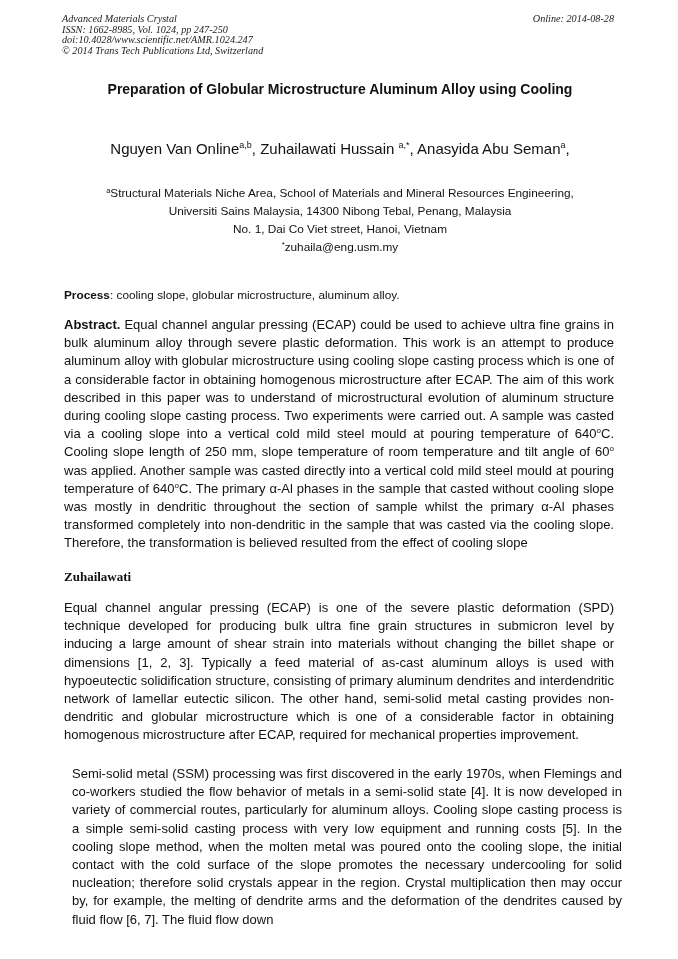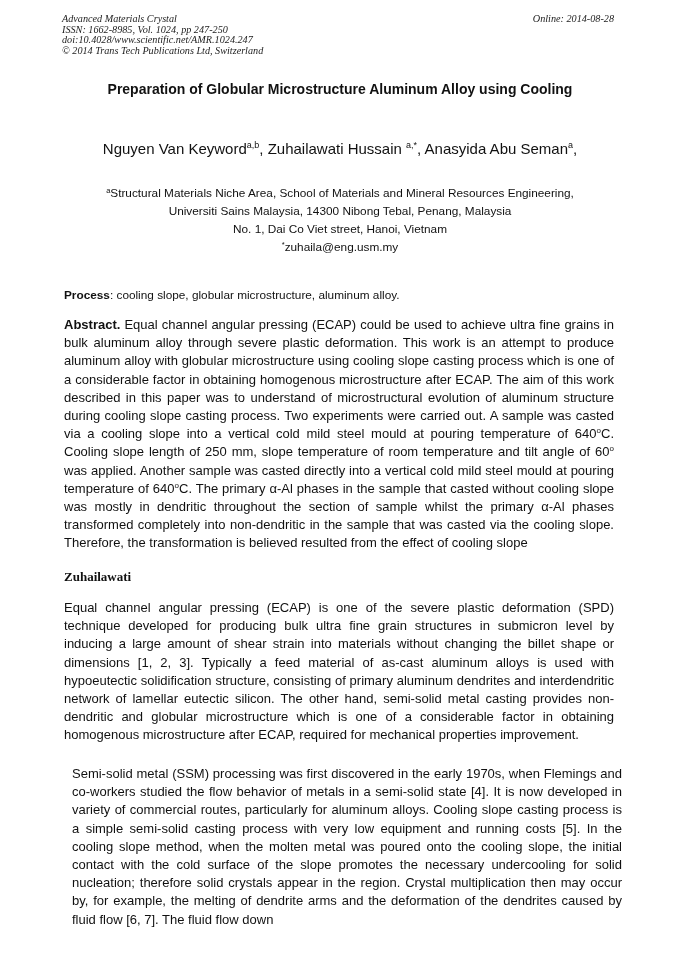--- a/index.html
+++ b/index.html
@@ -71,7 +71,7 @@
   </div>
 
   <div class="authors">
-    <div><span>Nguyen Van Keyword</span><sup>a,b</sup><span>, </span><span>Zuhailawati Hussain </span><sup>a,*</sup><span>, </span><span>Anasyida Abu Seman</span><sup>a</sup><span>,</span></div>
+    <div><span>Nguyen Van Online</span><sup>a,b</sup><span>, </span><span>Zuhailawati Hussain </span><sup>a,*</sup><span>, </span><span>Anasyida Abu Seman</span><sup>a</sup><span>,</span></div>
   </div>
 
   <div class="affil">

